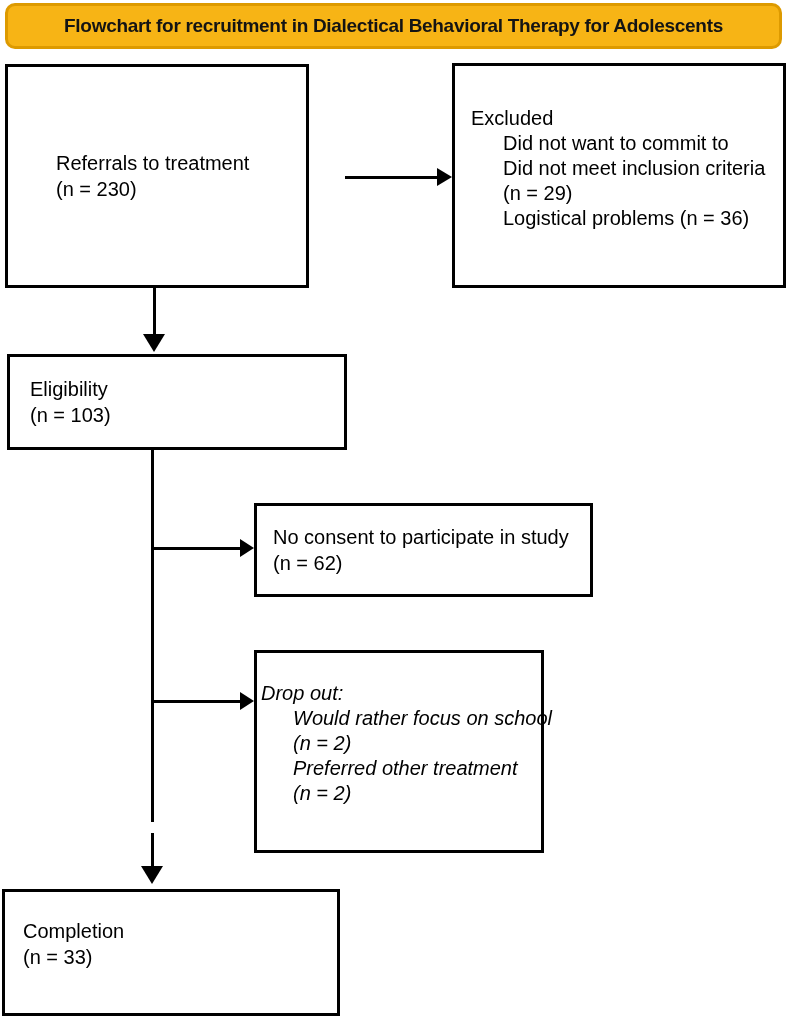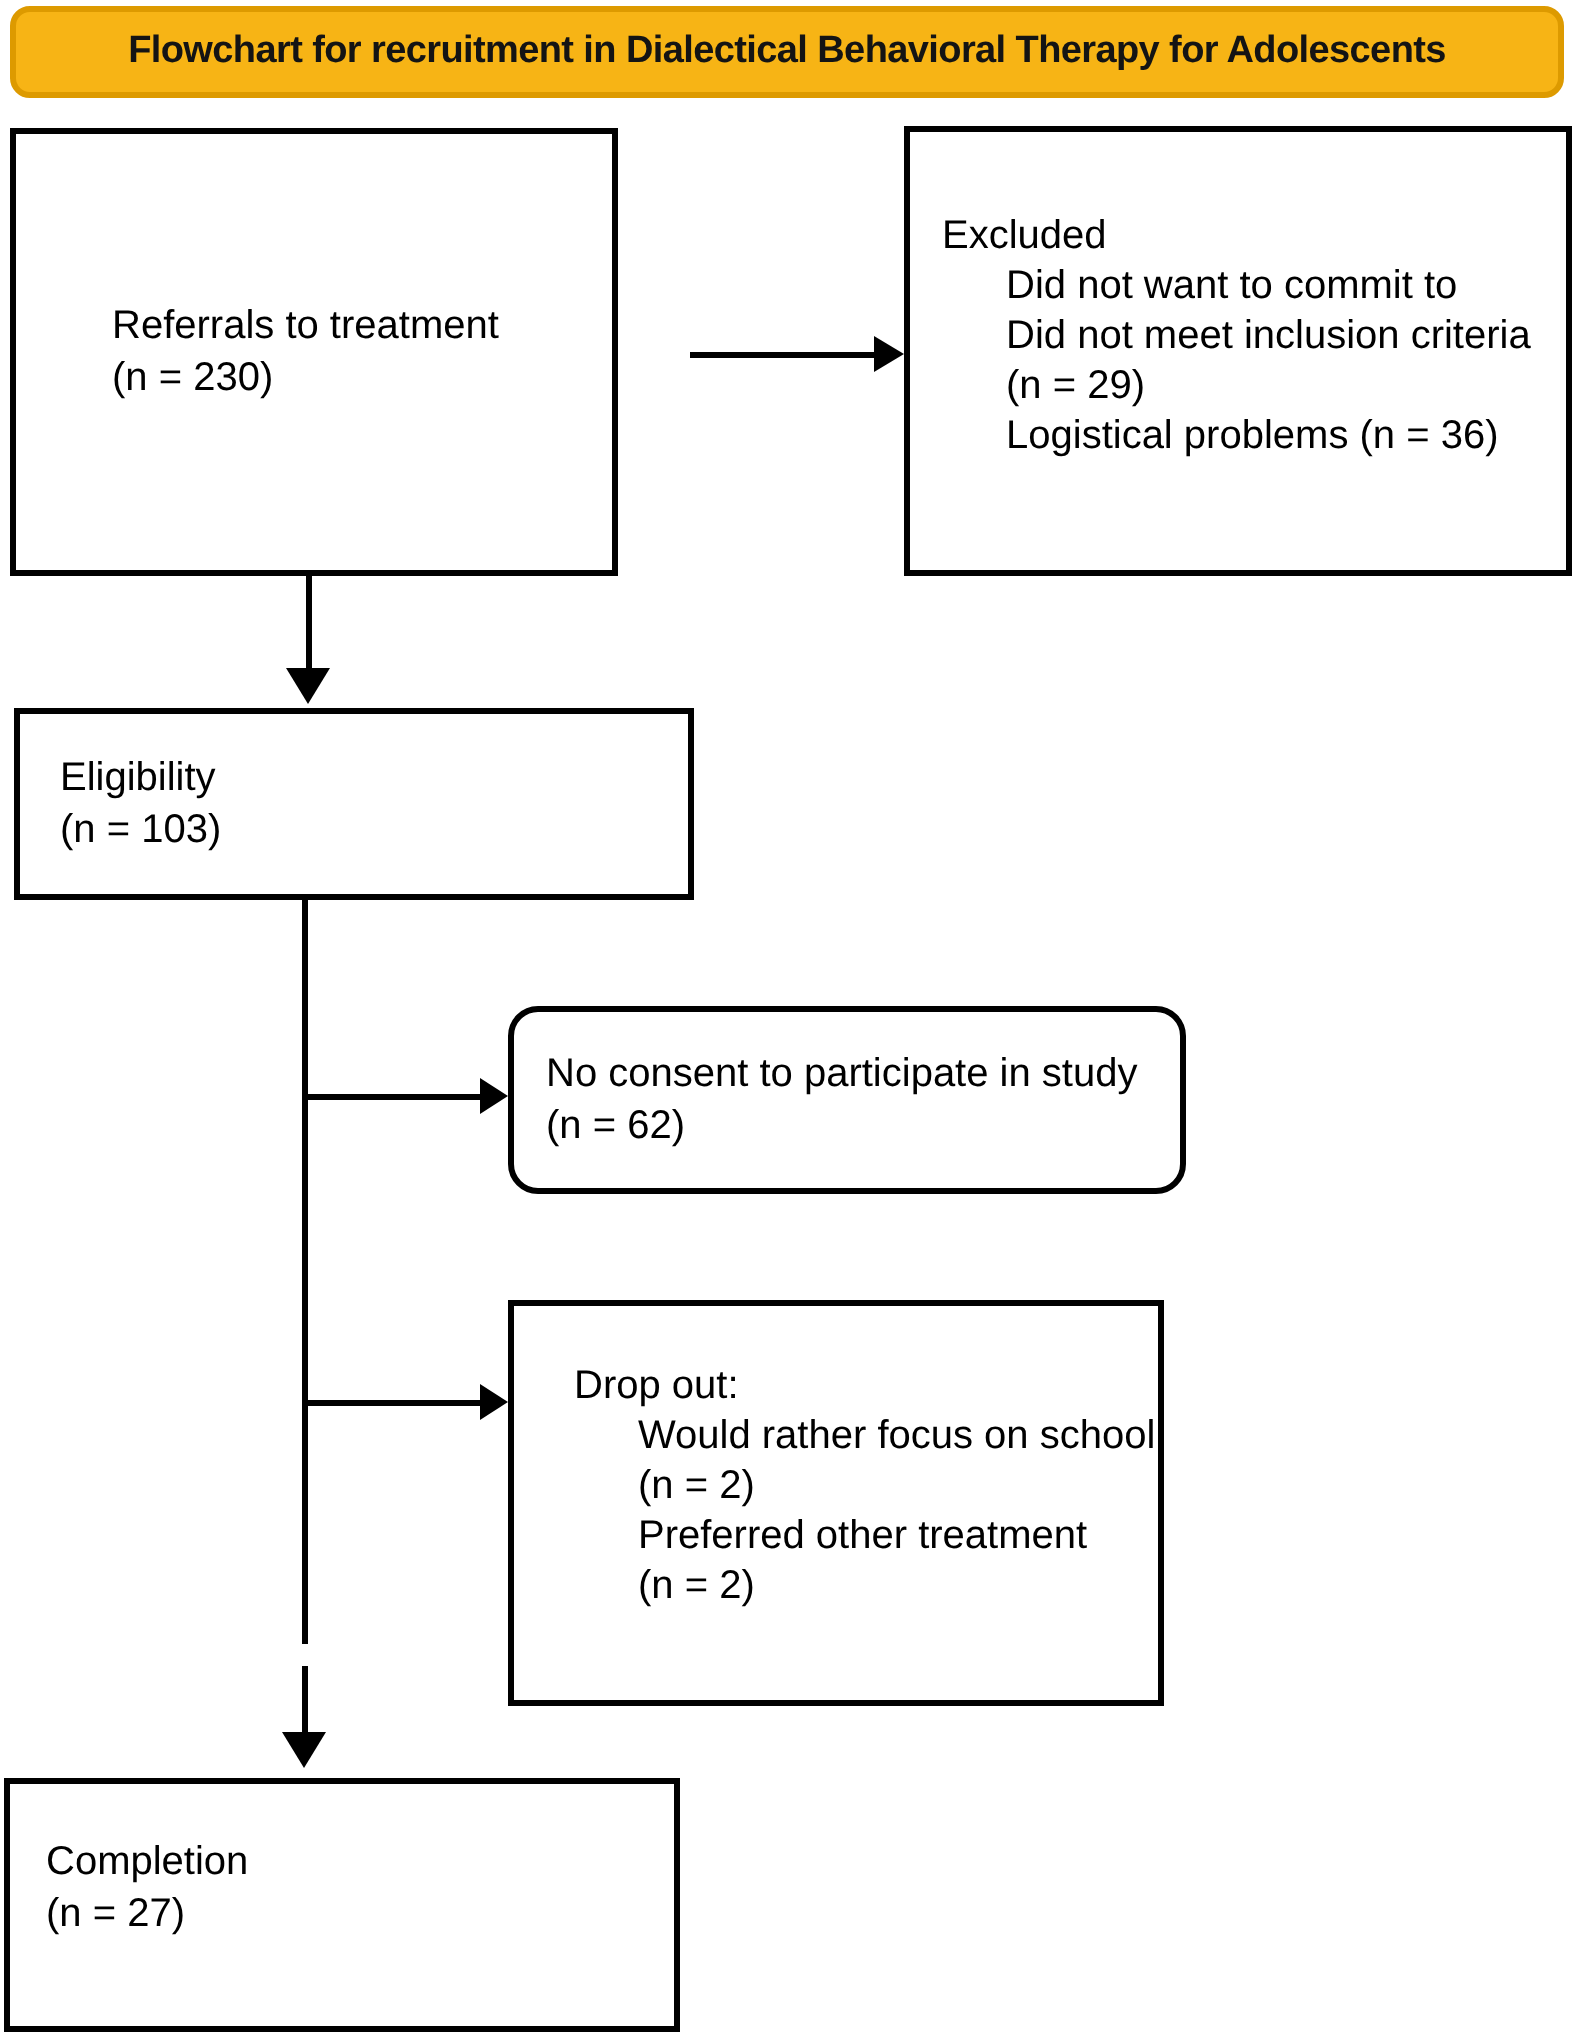--- a/index.html
+++ b/index.html
@@ -48,7 +48,7 @@
   #box-referrals   { left: 5px;   top: 64px;  width: 304px; height: 224px; padding-left: 48px; }
   #box-excluded    { left: 452px; top: 63px;  width: 334px; height: 225px; padding: 40px 12px 0 16px; }
   #box-eligibility { left: 7px;   top: 354px; width: 340px; height: 96px;  padding-left: 20px; }
-  #box-no-consent  { left: 254px; top: 503px; width: 339px; height: 94px;  padding-left: 16px; border-radius: 15px; }
+  #box-no-consent  { left: 254px; top: 503px; width: 339px; height: 94px;  padding-left: 16px; }
   #box-drop-out    { left: 254px; top: 650px; width: 328px; height: 203px; padding: 28px 12px 0 30px; }
   #box-completion  { left: 2px;   top: 889px; width: 338px; height: 127px; padding: 26px 0 0 18px; }
 

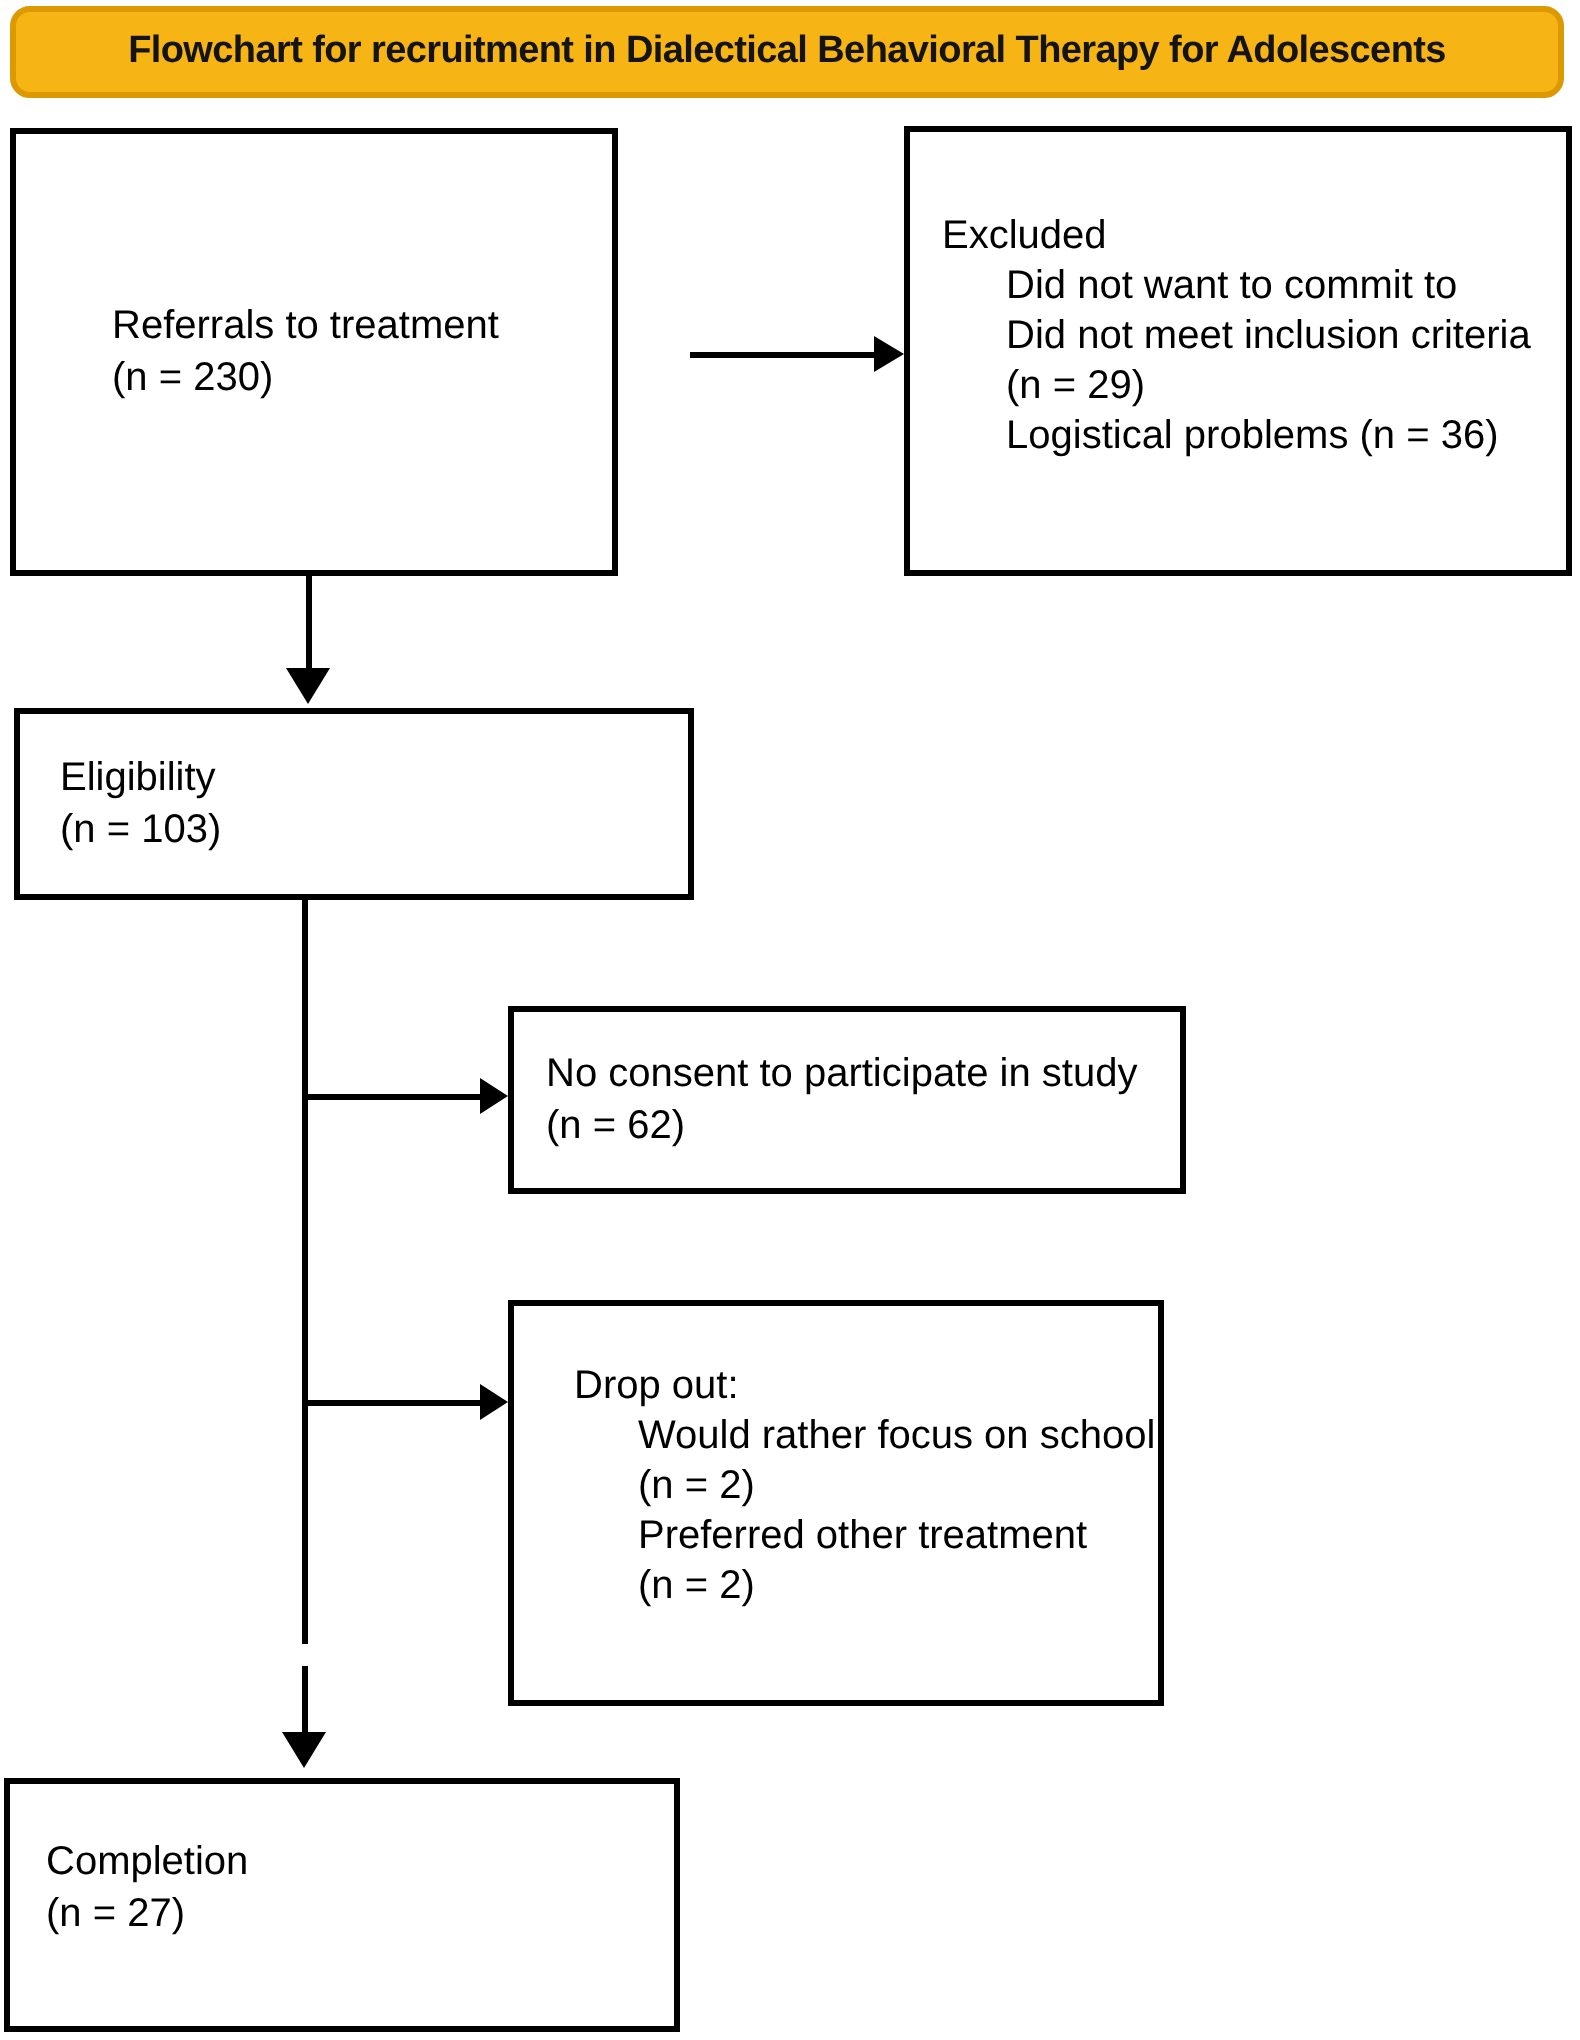--- a/index.html
+++ b/index.html
@@ -49,7 +49,7 @@
   #box-excluded    { left: 452px; top: 63px;  width: 334px; height: 225px; padding: 40px 12px 0 16px; }
   #box-eligibility { left: 7px;   top: 354px; width: 340px; height: 96px;  padding-left: 20px; }
   #box-no-consent  { left: 254px; top: 503px; width: 339px; height: 94px;  padding-left: 16px; }
-  #box-drop-out    { left: 254px; top: 650px; width: 328px; height: 203px; padding: 28px 12px 0 30px; }
+  #box-drop-out    { left: 254px; top: 650px; width: 290px; height: 203px; padding: 28px 12px 0 4px; font-style: italic; }
   #box-completion  { left: 2px;   top: 889px; width: 338px; height: 127px; padding: 26px 0 0 18px; }
 
   

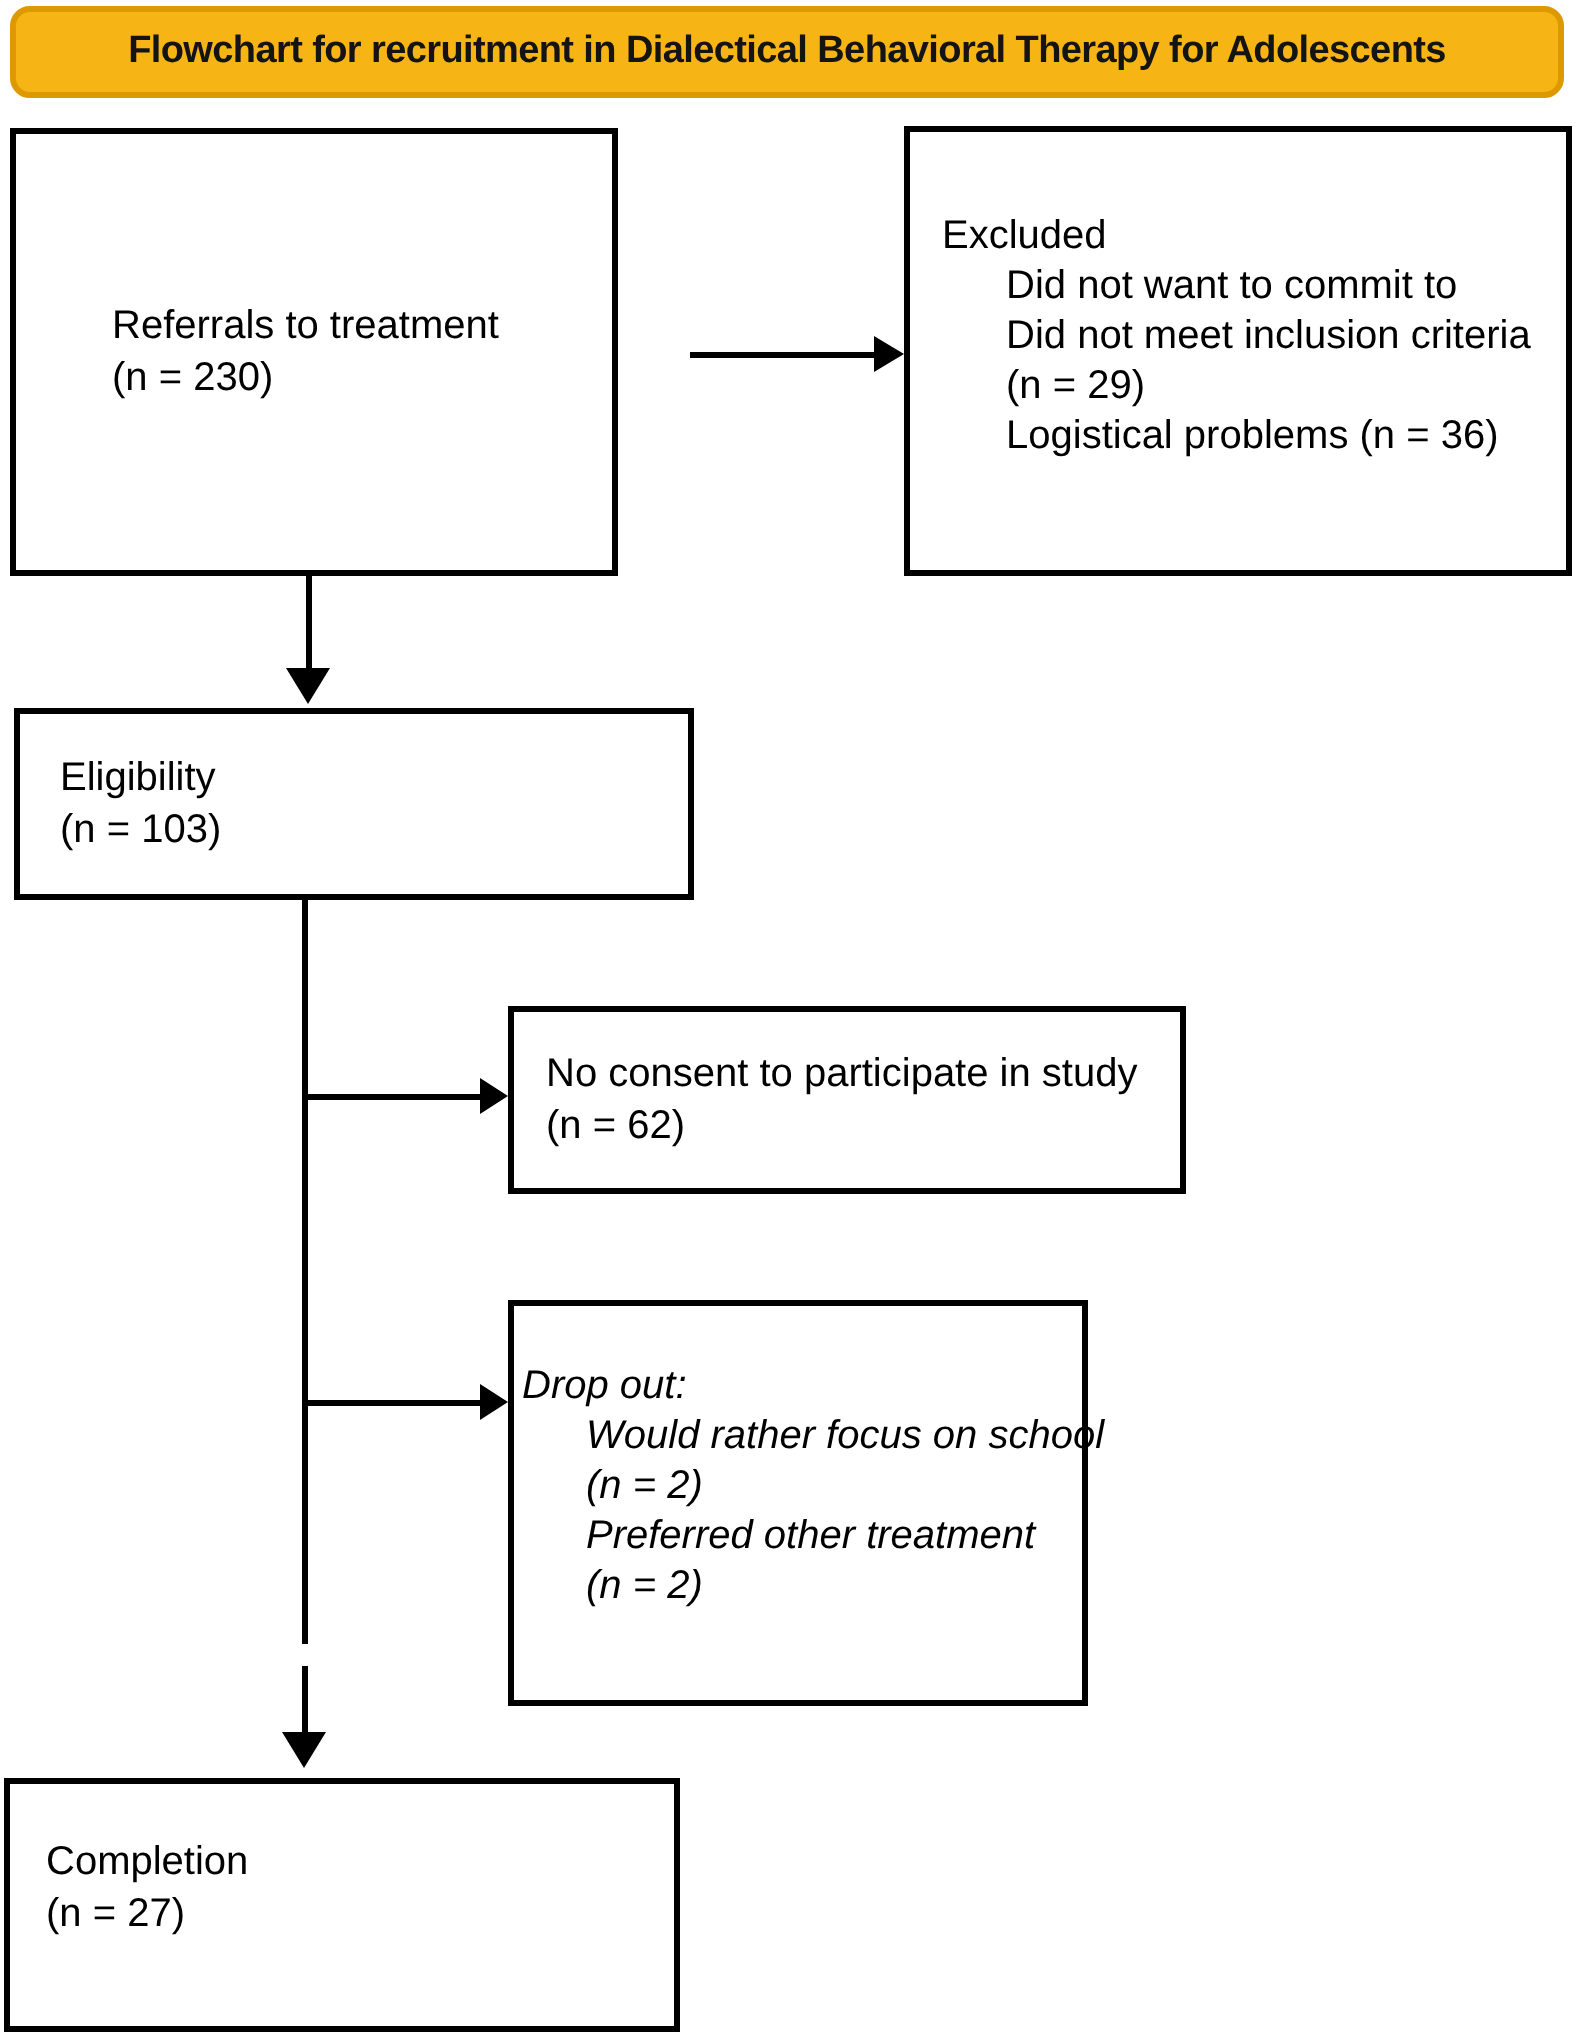--- a/index.html
+++ b/index.html
@@ -122,7 +122,7 @@
 
   <div class="box" id="box-completion">
     <div class="line">Completion</div>
-    <div class="line">(n = 27)</div>
+    <div class="line">(n = 33)</div>
   </div>
 
   <div class="hline" id="line-referrals-excluded"></div>

